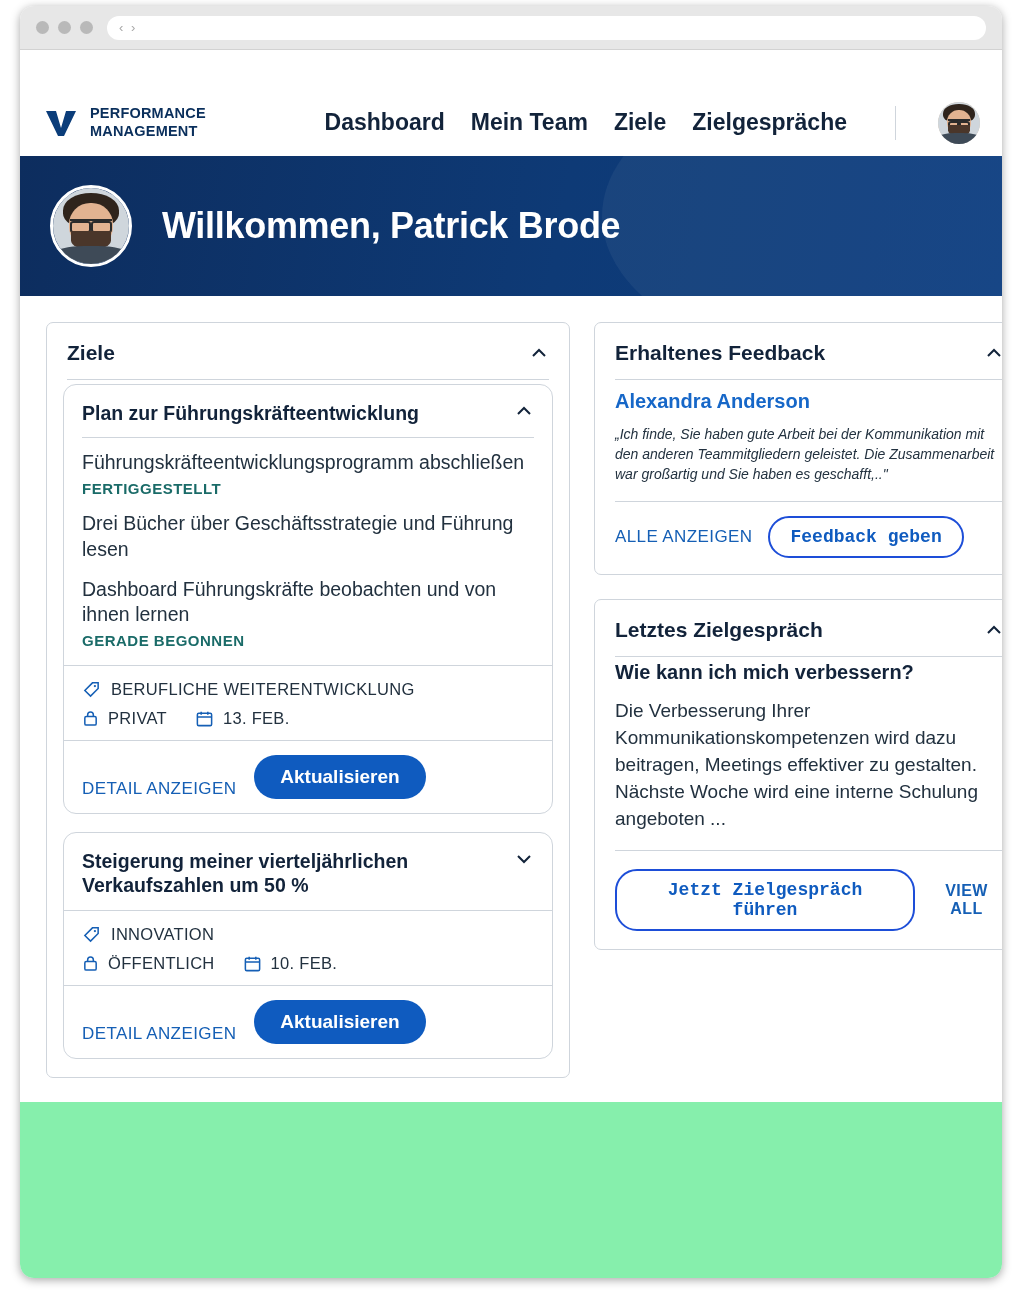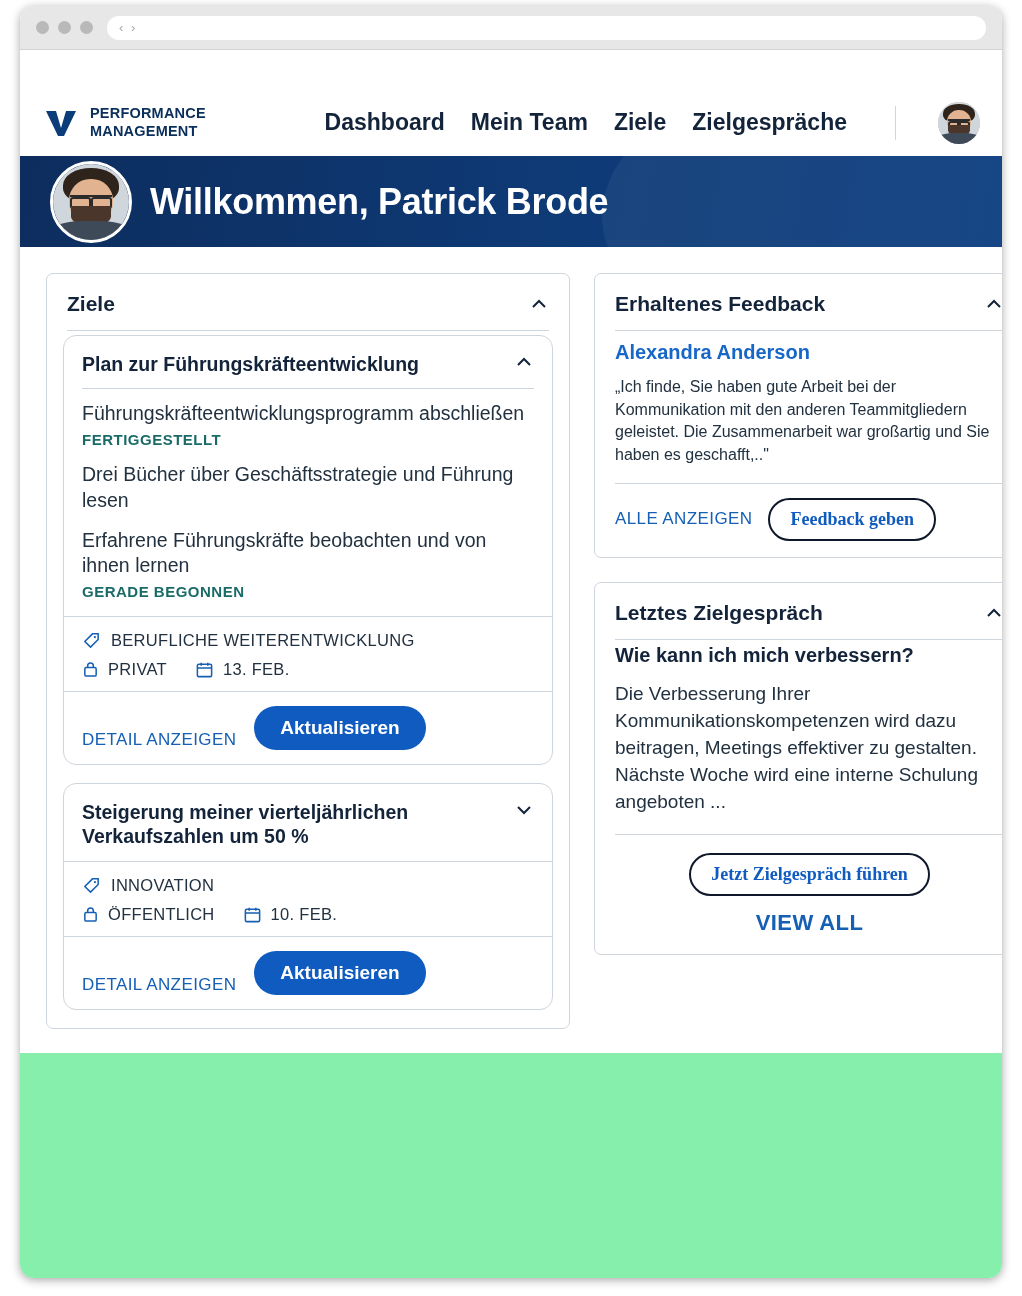--- a/index.html
+++ b/index.html
@@ -141,12 +141,12 @@
 
   
   .banner {
-    height: 91px;
+    height: 140px;
     background: linear-gradient(100deg, #0d2d5e 0%, #0e3a76 55%, #0b3d80 100%);
     display: flex;
     align-items: center;
     padding: 0 30px;
-    gap: 18px;
+    gap: 30px;
     position: relative;
     overflow: hidden;
   }

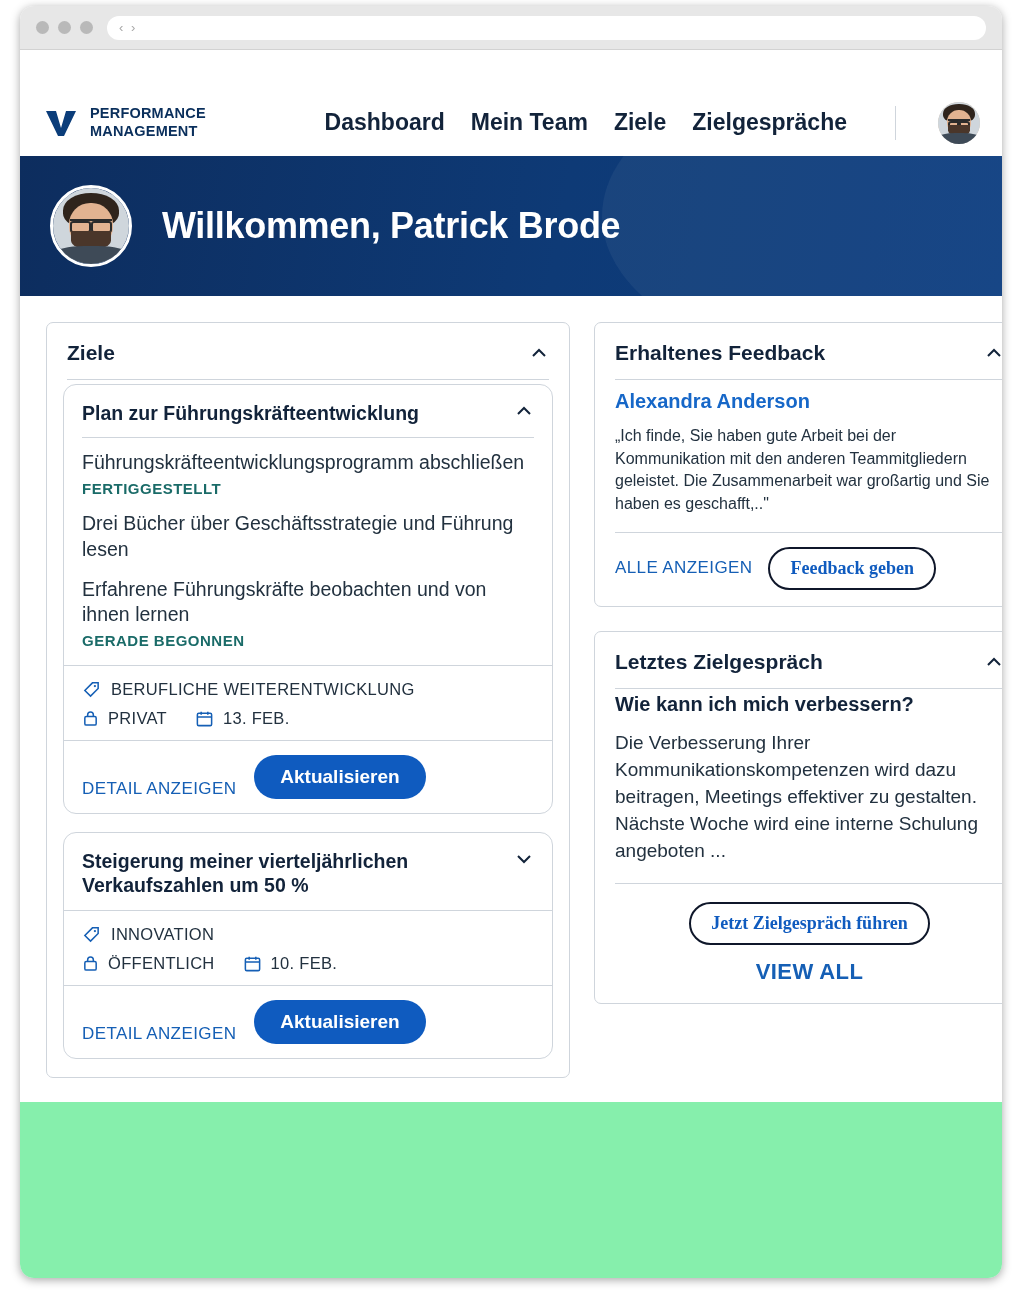--- a/index.html
+++ b/index.html
@@ -318,7 +318,8 @@
     text-decoration: none;
   }
   .fb-quote {
-    font-size: 16px;
+    font-size: 14px;
+    font-style: italic;
     color: #22313f;
     line-height: 1.42;
     padding-bottom: 16px;

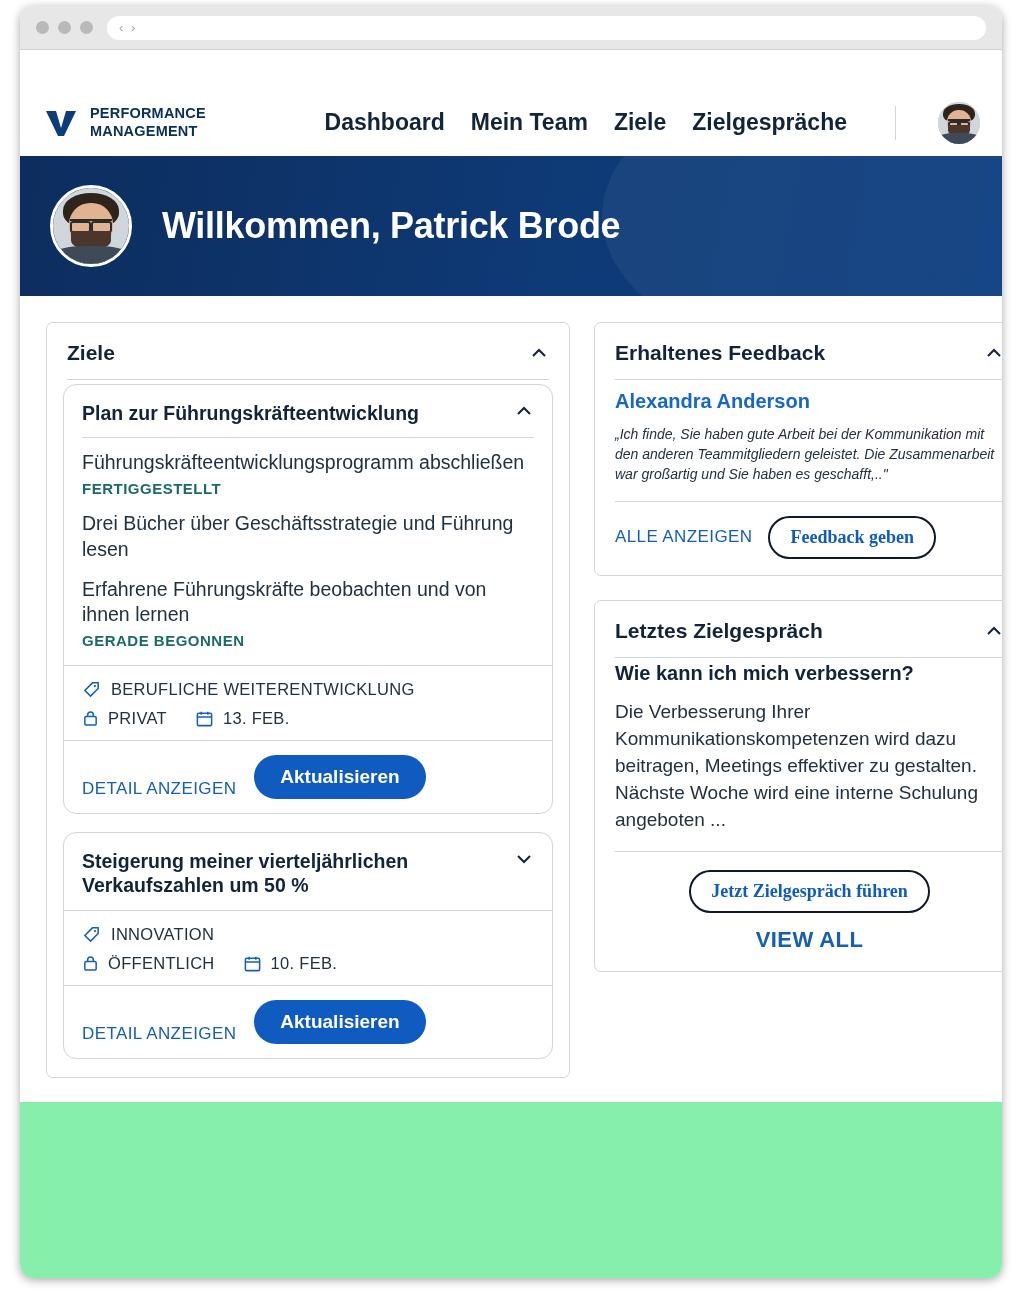--- a/index.html
+++ b/index.html
@@ -298,13 +298,13 @@
   .pill-outline {
     background: #ffffff;
     color: #0f5bbf;
-    border: 2px solid #0f172a;
+    border: 2px solid #1d4ed8;
     border-radius: 22px;
     padding: 9px 20px;
     font-size: 18px;
     font-weight: bold;
     cursor: pointer;
-    font-family: Liberation Serif, serif;
+    font-family: Liberation Mono, monospace;
   }
 
   

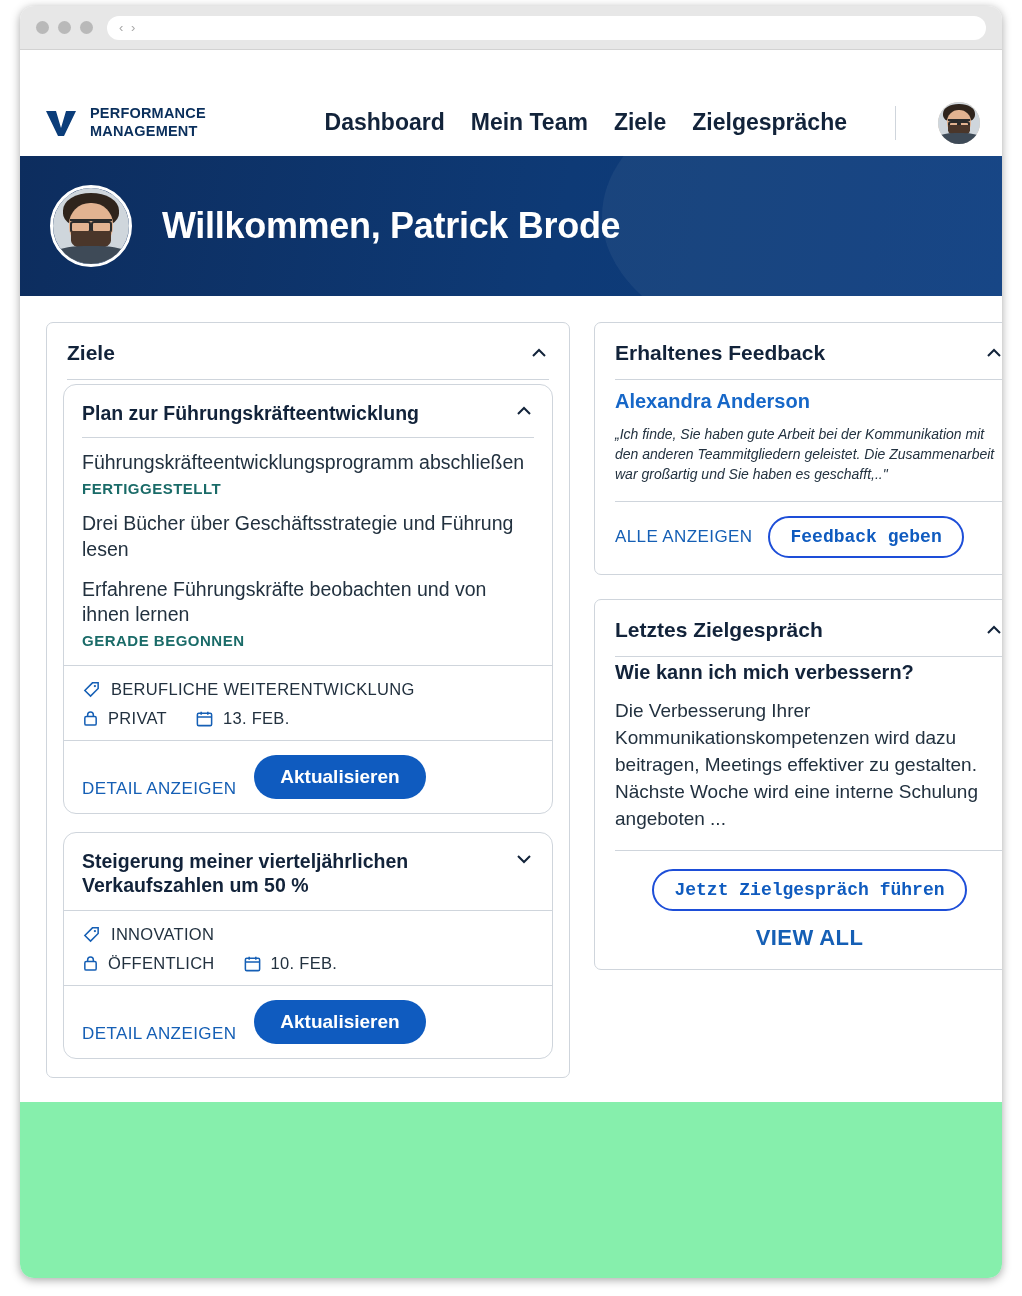--- a/index.html
+++ b/index.html
@@ -463,7 +463,7 @@
                   <div class="goal-item-text">Drei Bücher über Geschäftsstrategie und Führung lesen</div>
                 </div>
                 <div class="goal-item">
-                  <div class="goal-item-text">Erfahrene Führungskräfte beobachten und von ihnen lernen</div>
+                  <div class="goal-item-text">Dashboard Führungskräfte beobachten und von ihnen lernen</div>
                   <div class="goal-status">GERADE BEGONNEN</div>
                 </div>
               </div>

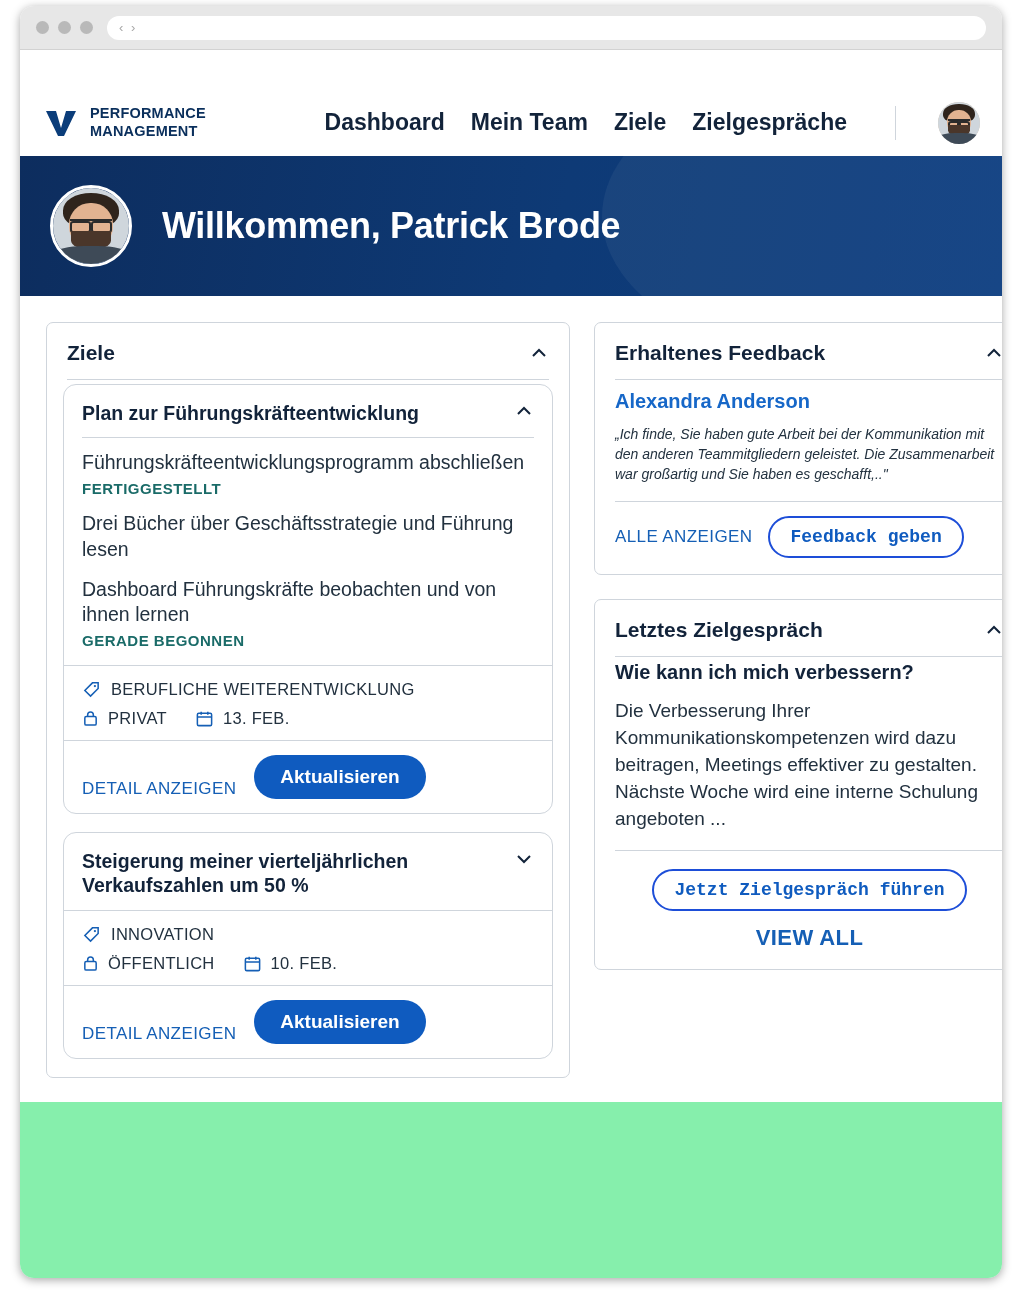--- a/index.html
+++ b/index.html
@@ -351,7 +351,7 @@
     margin: 0 20px;
     padding: 18px 0 18px 0;
     display: flex;
-    flex-direction: column;
+    flex-direction: row;
     align-items: center;
     gap: 14px;
   }

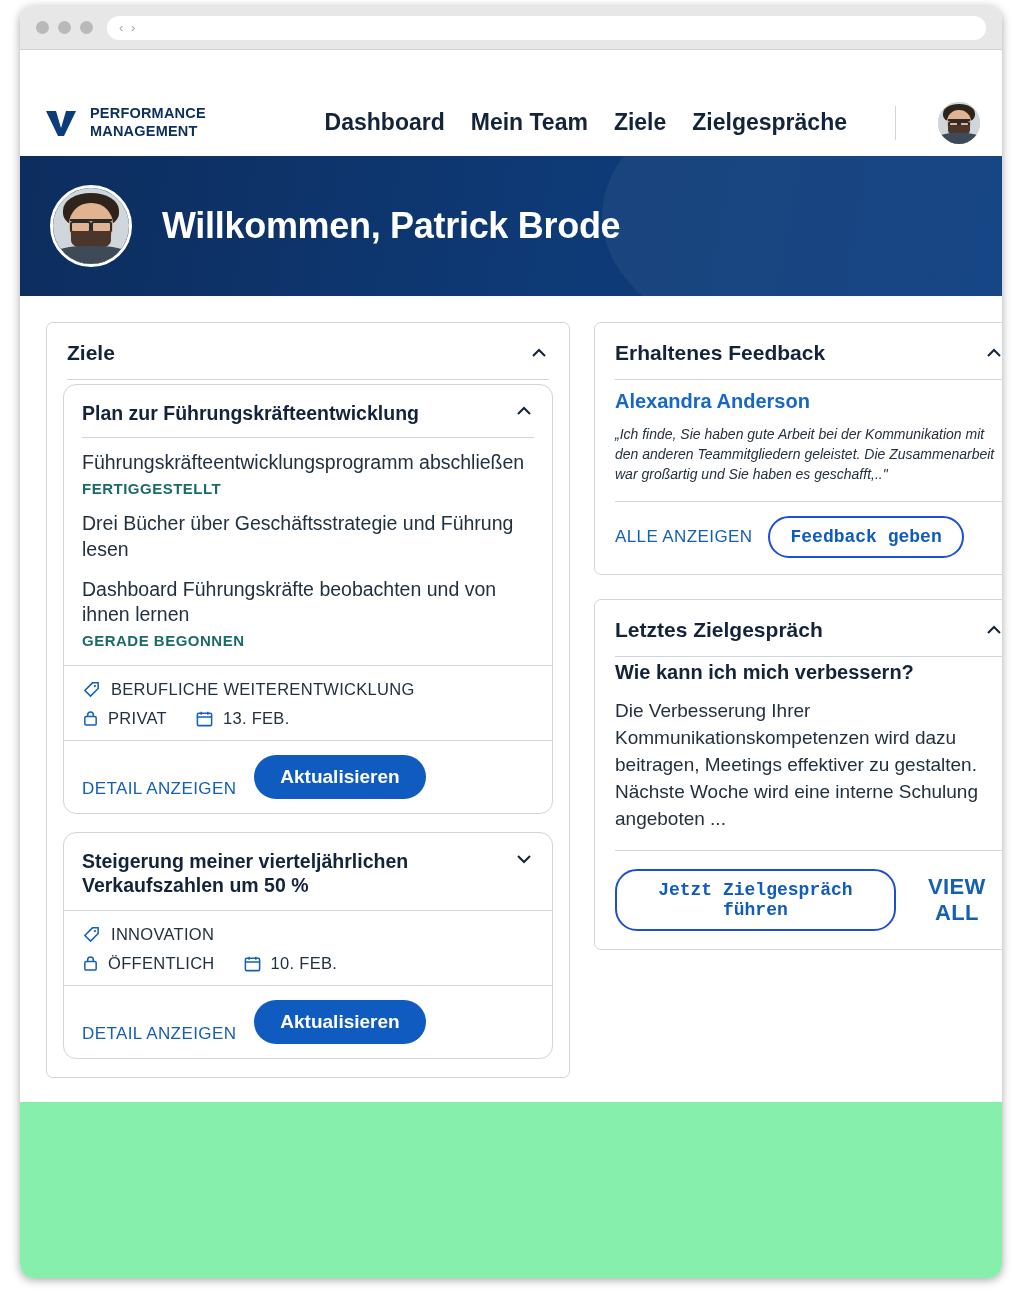--- a/index.html
+++ b/index.html
@@ -356,7 +356,7 @@
     gap: 14px;
   }
   .ci-viewall {
-    font-size: 22px;
+    font-size: 16px;
     font-weight: bold;
     color: #155fb5;
     letter-spacing: 0.4px;

